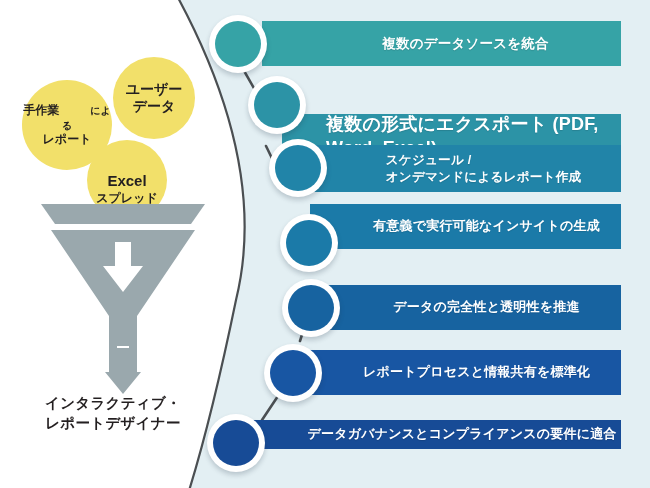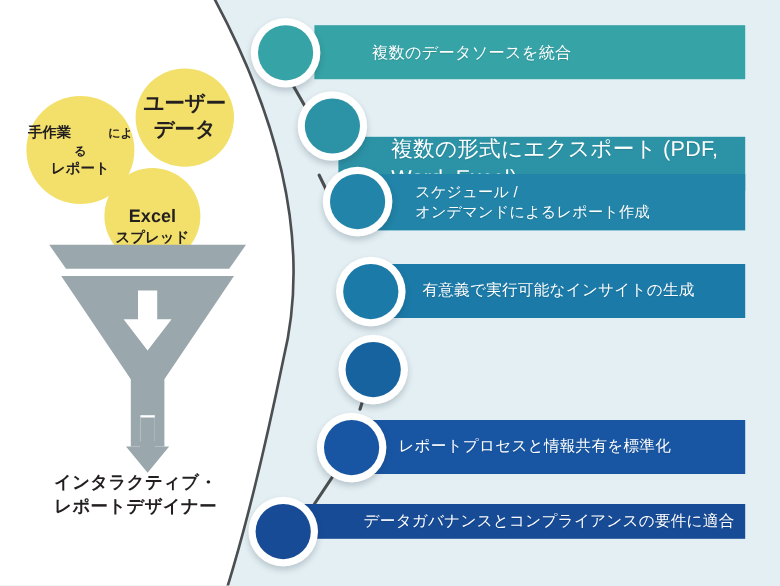--- a/index.html
+++ b/index.html
@@ -19,10 +19,11 @@
     display:flex;align-items:center;
     box-sizing:border-box;
     color:#ffffff;
-    font-weight:400;
+    font-weight:700;
     letter-spacing:.2px;
     line-height:1.28;
     text-shadow:0 1px 1px rgba(0,0,0,.12);
+    justify-content:center;
   }
   .bar .bar-text{display:block;}
 

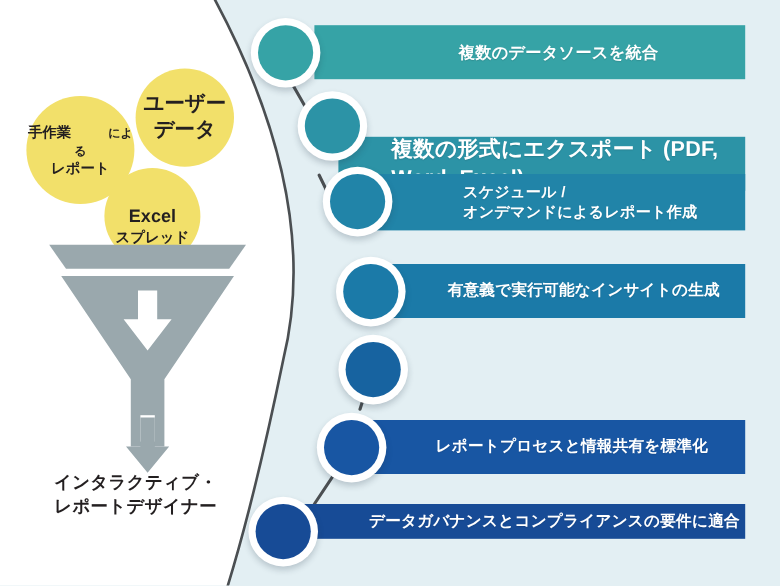--- a/index.html
+++ b/index.html
@@ -48,7 +48,7 @@
   }
   .bubble.b-manual{font-size:12px;}
   .bubble.b-manual .small{font-size:10px;padding-left:31px;}
-  .bubble.b-user{font-size:17px;}
+  .bubble.b-user{font-size:14px;}
   .bubble.b-excel{font-size:12px;}
   .bubble.b-excel .big{font-size:15px;}
 

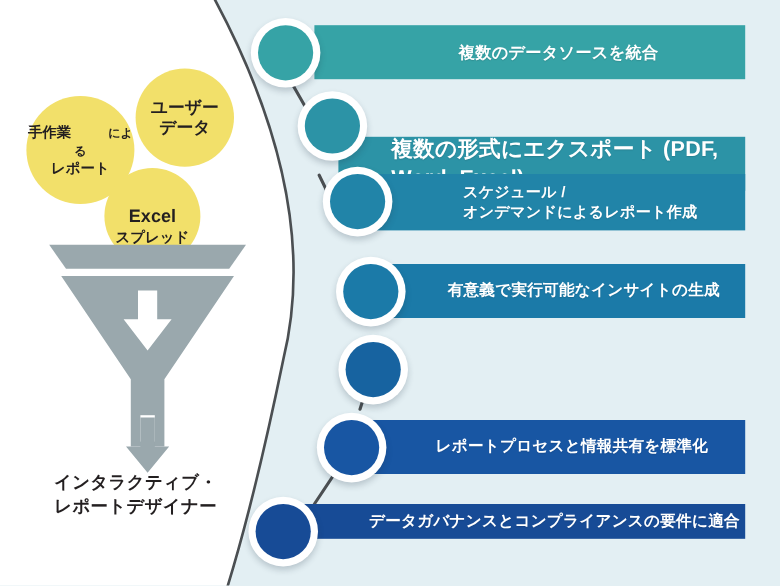--- a/index.html
+++ b/index.html
@@ -91,7 +91,7 @@
     </span>
   </div>
 
-  <div class="bar" style="left:310px;top:220px;width:311px;height:45px;background:#1b7aa8;padding-left:42px;font-size:13px;">
+  <div class="bar" style="left:310px;top:204px;width:311px;height:45px;background:#1b7aa8;padding-left:42px;font-size:13px;">
     <span class="bar-text">有意義で実行可能なインサイトの生成</span>
   </div>
 

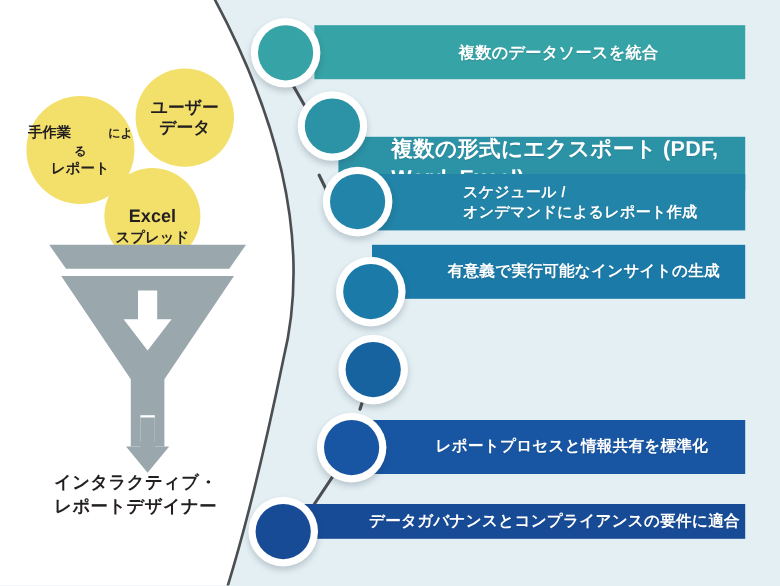--- a/index.html
+++ b/index.html
@@ -95,6 +95,9 @@
     <span class="bar-text">有意義で実行可能なインサイトの生成</span>
   </div>
 
+  <div class="bar" style="left:308px;top:285px;width:313px;height:45px;background:#1763a0;padding-left:44px;font-size:13px;">
+    <span class="bar-text">データの完全性と透明性を推進</span>
+  </div>
 
   <div class="bar" style="left:288px;top:350px;width:333px;height:45px;background:#1856a3;padding-left:44px;font-size:13px;">
     <span class="bar-text">レポートプロセスと情報共有を標準化</span>

